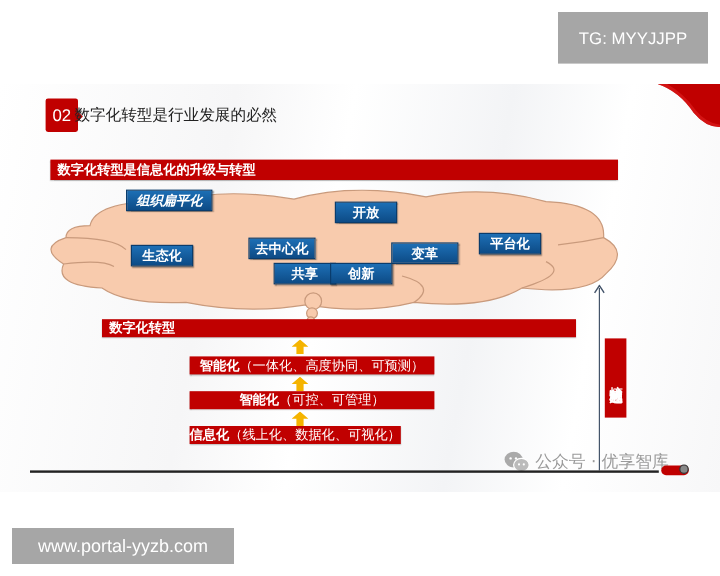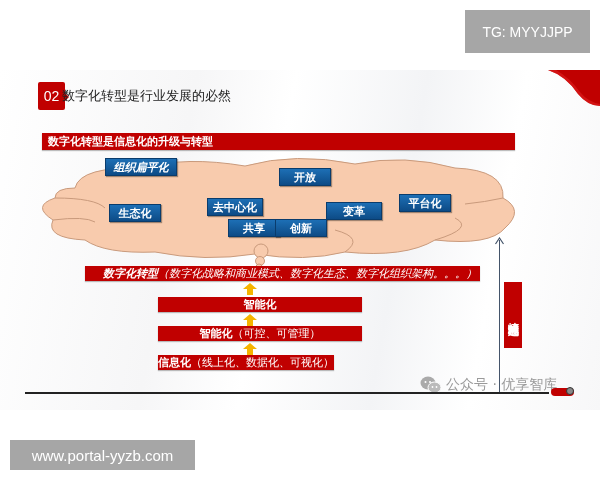--- a/index.html
+++ b/index.html
@@ -139,7 +139,7 @@
     <circle cx="9" cy="24" r="3" fill="#f8cbad" stroke="#c99a7c" stroke-width="1"></circle>
   </svg>
 
-  <div class="bar" style="left:85px; top:196px; width:395px; padding-left:18px; box-sizing:border-box;font-style:italic;">
+  <div class="bar" style="left:85px; top:196px; width:395px; padding-left:6px; box-sizing:border-box;">
     <b>数字化转型</b>
     <span class="sub">（数字化战略和商业模式、数字化生态、数字化组织架构。。。）</span>
   </div>

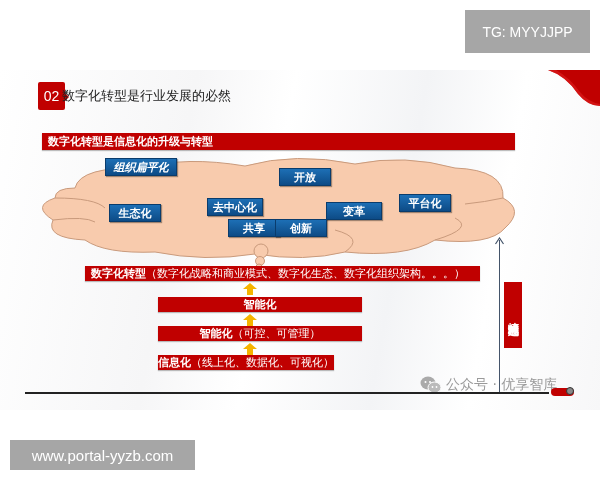--- a/index.html
+++ b/index.html
@@ -141,7 +141,6 @@
 
   <div class="bar" style="left:85px; top:196px; width:395px; padding-left:6px; box-sizing:border-box;">
     <b>数字化转型</b>
-    <span class="sub">（数字化战略和商业模式、数字化生态、数字化组织架构。。。）</span>
   </div>
 
   <svg class="up-arrow" style="left:243px; top:213px;" viewBox="0 0 14 12">

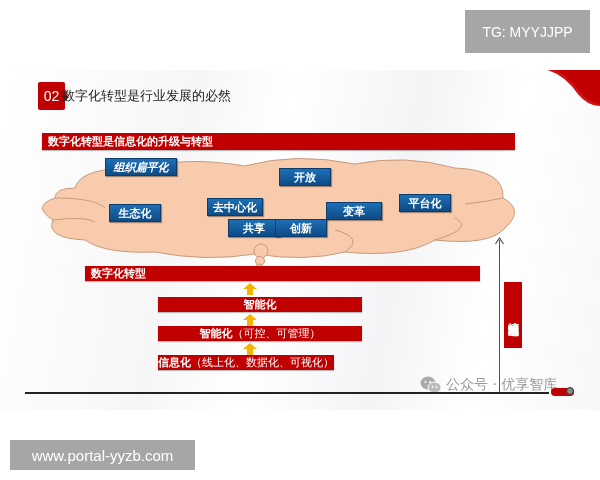--- a/index.html
+++ b/index.html
@@ -149,6 +149,7 @@
 
   <div class="bar" style="left:158px; top:227px; width:204px; justify-content:center;">
     <b>智能化</b>
+    <span class="sub">（一体化、高度协同、可预测）</span>
   </div>
 
   <svg class="up-arrow" style="left:243px; top:244px;" viewBox="0 0 14 12">

